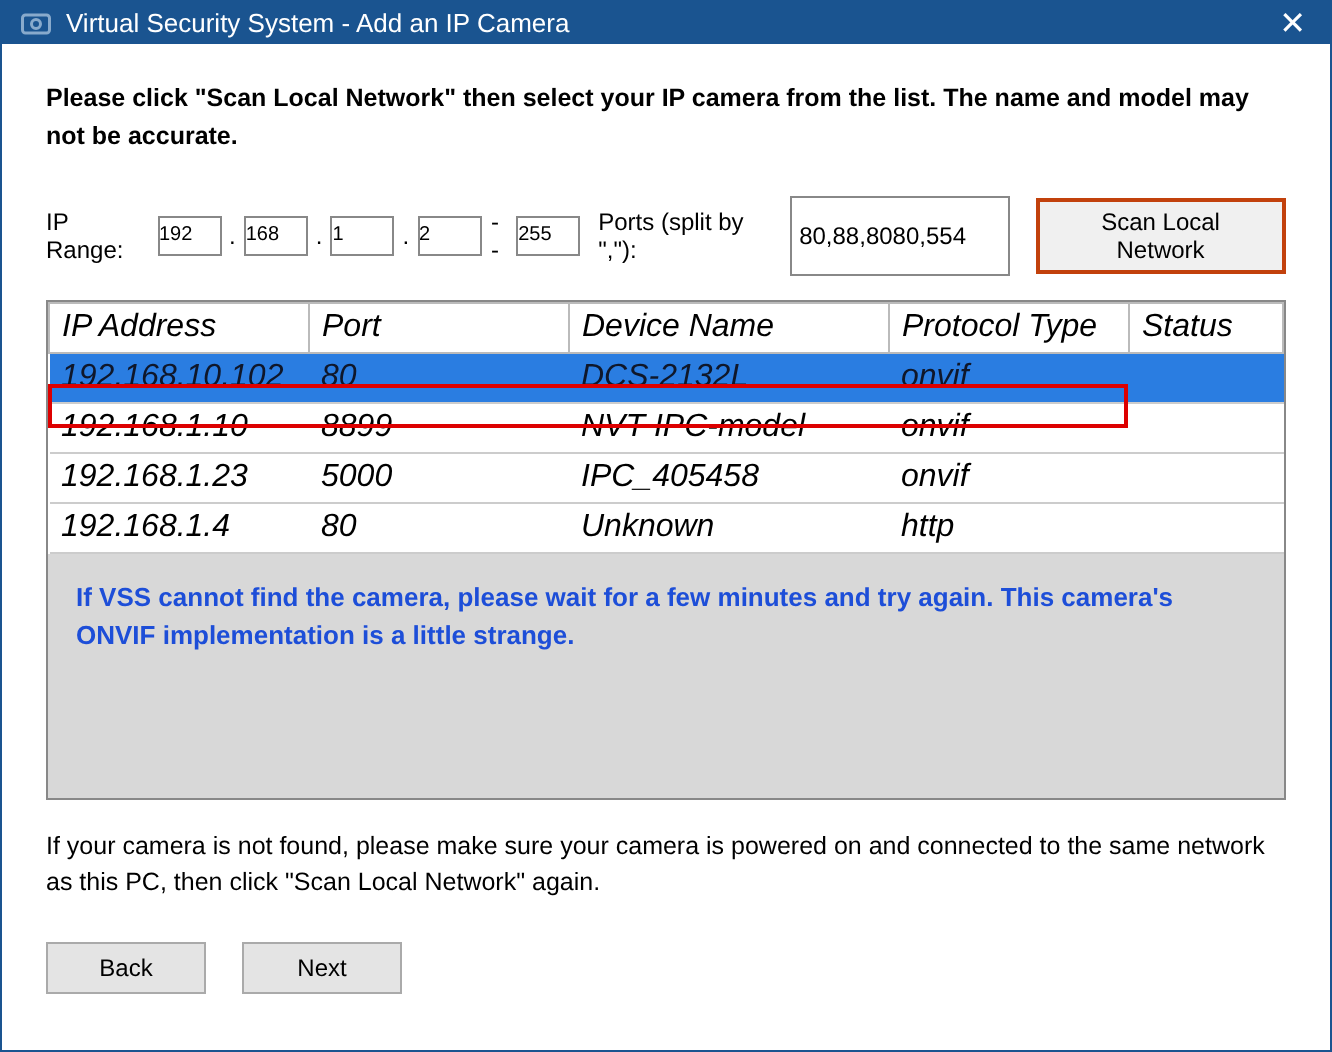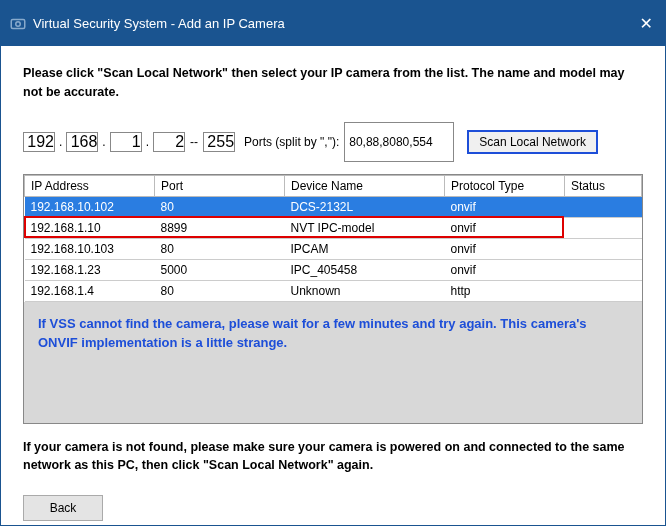--- a/index.html
+++ b/index.html
@@ -15,7 +15,7 @@
   .titlebar {
     background: #1a5490;
     color: #fff;
-    height: 45px;
+    height: 21px;
     display: flex;
     align-items: center;
     padding: 0 8px;

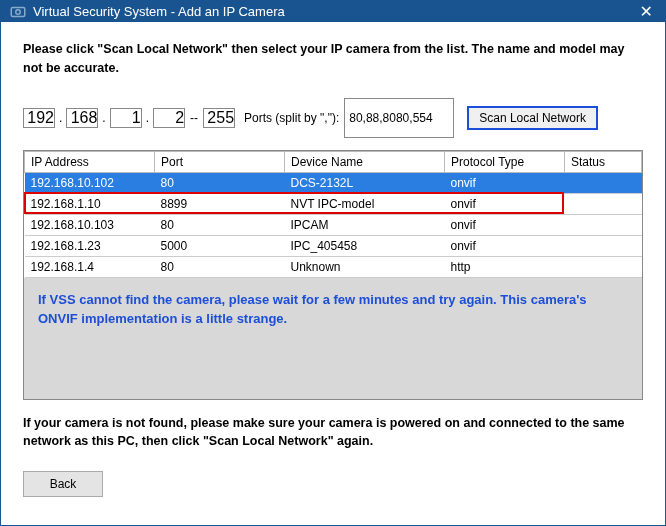--- a/index.html
+++ b/index.html
@@ -169,6 +169,7 @@
   <div class="instruction">Please click "Scan Local Network" then select your IP camera from the list. The name and model may not be accurate.</div>
 
   <div class="iprow">
+    <span class="label">IP Range:</span>
     <input class="octet" value="192" style="">
     <span class="dot">.</span>
     <input class="octet" value="168" style="">

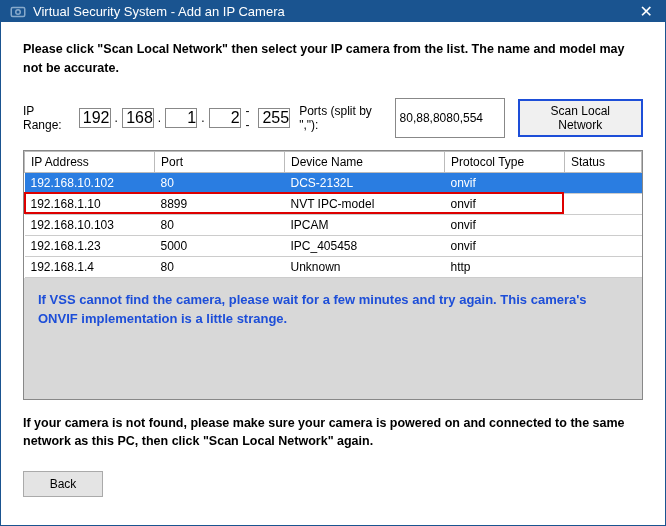--- a/index.html
+++ b/index.html
@@ -51,9 +51,9 @@
   .iprow input.octet {
     width: 32px;
     height: 20px;
-    text-align: right;
+    text-align: left;
     border: 1px solid #888;
-    font-size: 16px;
+    font-size: 10px;
     padding: 1px 0;
   }
   .iprow .dot { padding: 0 1px; }

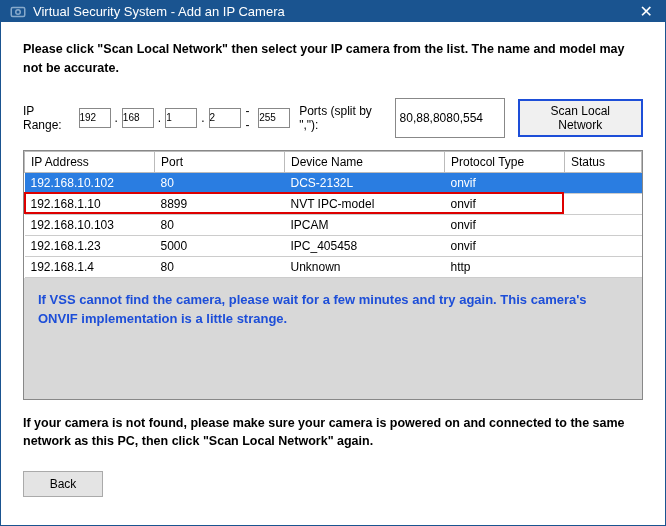--- a/index.html
+++ b/index.html
@@ -68,7 +68,7 @@
   .iprow .label { margin-right: 2px; }
   .iprow .label2 { margin-left: 6px; margin-right: 2px; }
   .scanbtn {
-    border: 2px solid #1d4ed8;
+    border: 2px solid #c2410c;
     background: #f0f0f0;
     padding: 3px 10px;
     font-size: 12px;

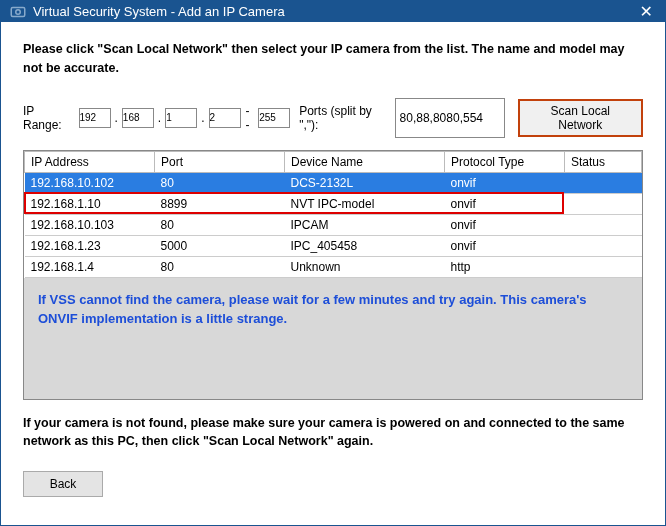--- a/index.html
+++ b/index.html
@@ -85,8 +85,9 @@
   table {
     width: 100%;
     border-collapse: collapse;
-    font-size: 12px;
+    font-size: 16px;
     background: #fff;
+    font-style: italic;
   }
   th {
     text-align: left;

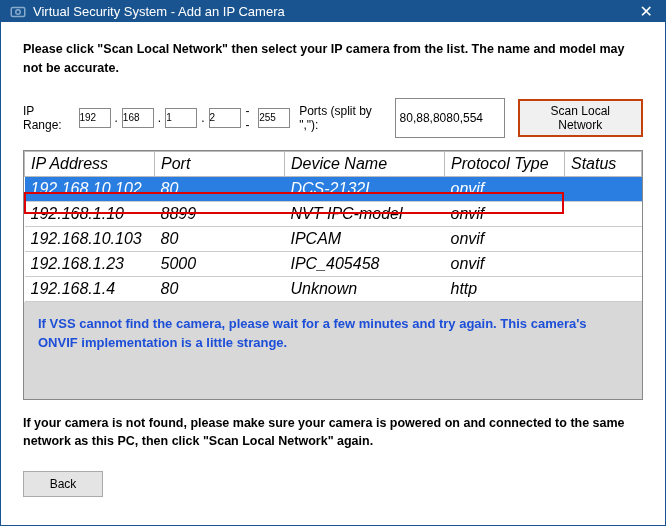--- a/index.html
+++ b/index.html
@@ -106,7 +106,7 @@
   }
   tr.selected td {
     background: #2a7de1;
-    color: #ffffff;
+    color: #0f172a;
   }
   .highlight-box {
     position: absolute;

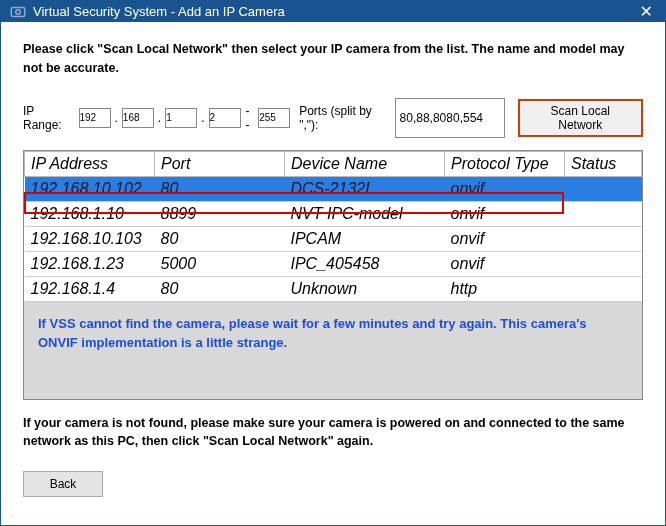--- a/index.html
+++ b/index.html
@@ -213,13 +213,6 @@
               <td></td>
             </tr>
             <tr>
-              <td>192.168.10.103</td>
-              <td>80</td>
-              <td>IPCAM</td>
-              <td>onvif</td>
-              <td></td>
-            </tr>
-            <tr>
               <td>192.168.1.23</td>
               <td>5000</td>
               <td>IPC_405458</td>

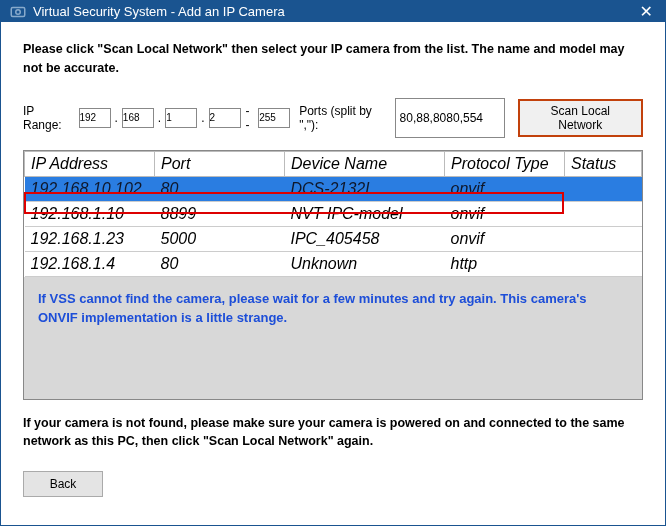--- a/index.html
+++ b/index.html
@@ -129,7 +129,7 @@
     line-height: 1.5;
   }
   .footer-text {
-    font-weight: bold;
+    font-weight: normal;
     font-size: 12.5px;
     line-height: 1.5;
     margin-bottom: 20px;

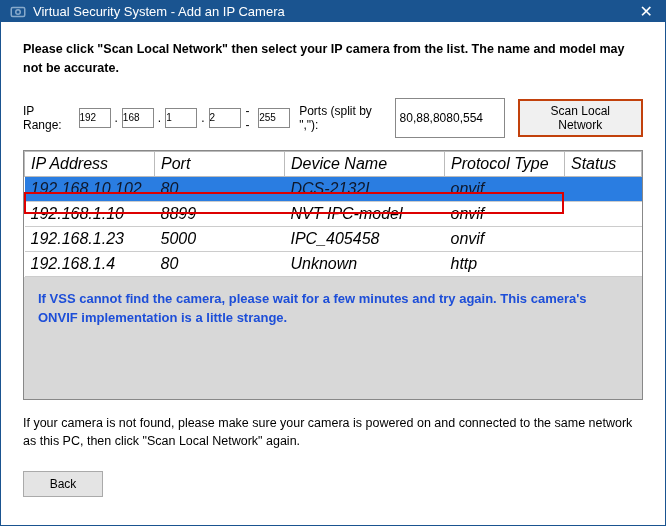--- a/index.html
+++ b/index.html
@@ -239,6 +239,7 @@
 
   <div class="footer">
     <button>Back</button>
+    <button>Next</button>
   </div>
 
 </div>

